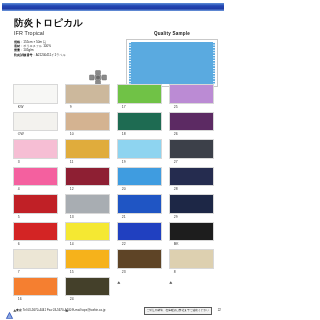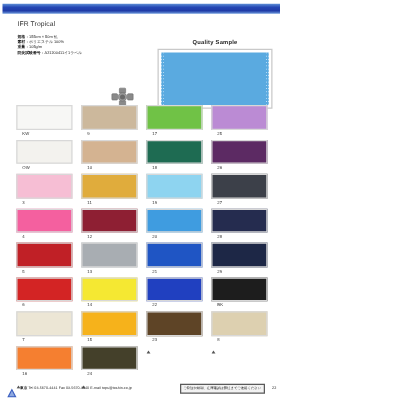--- a/index.html
+++ b/index.html
@@ -104,6 +104,7 @@
 <div class="header">
 
   <div class="hdr-left">
+    <div class="title-jp">防炎トロピカル</div>
     <div class="title-en">IFR Tropical</div>
 
     <div class="specs">

